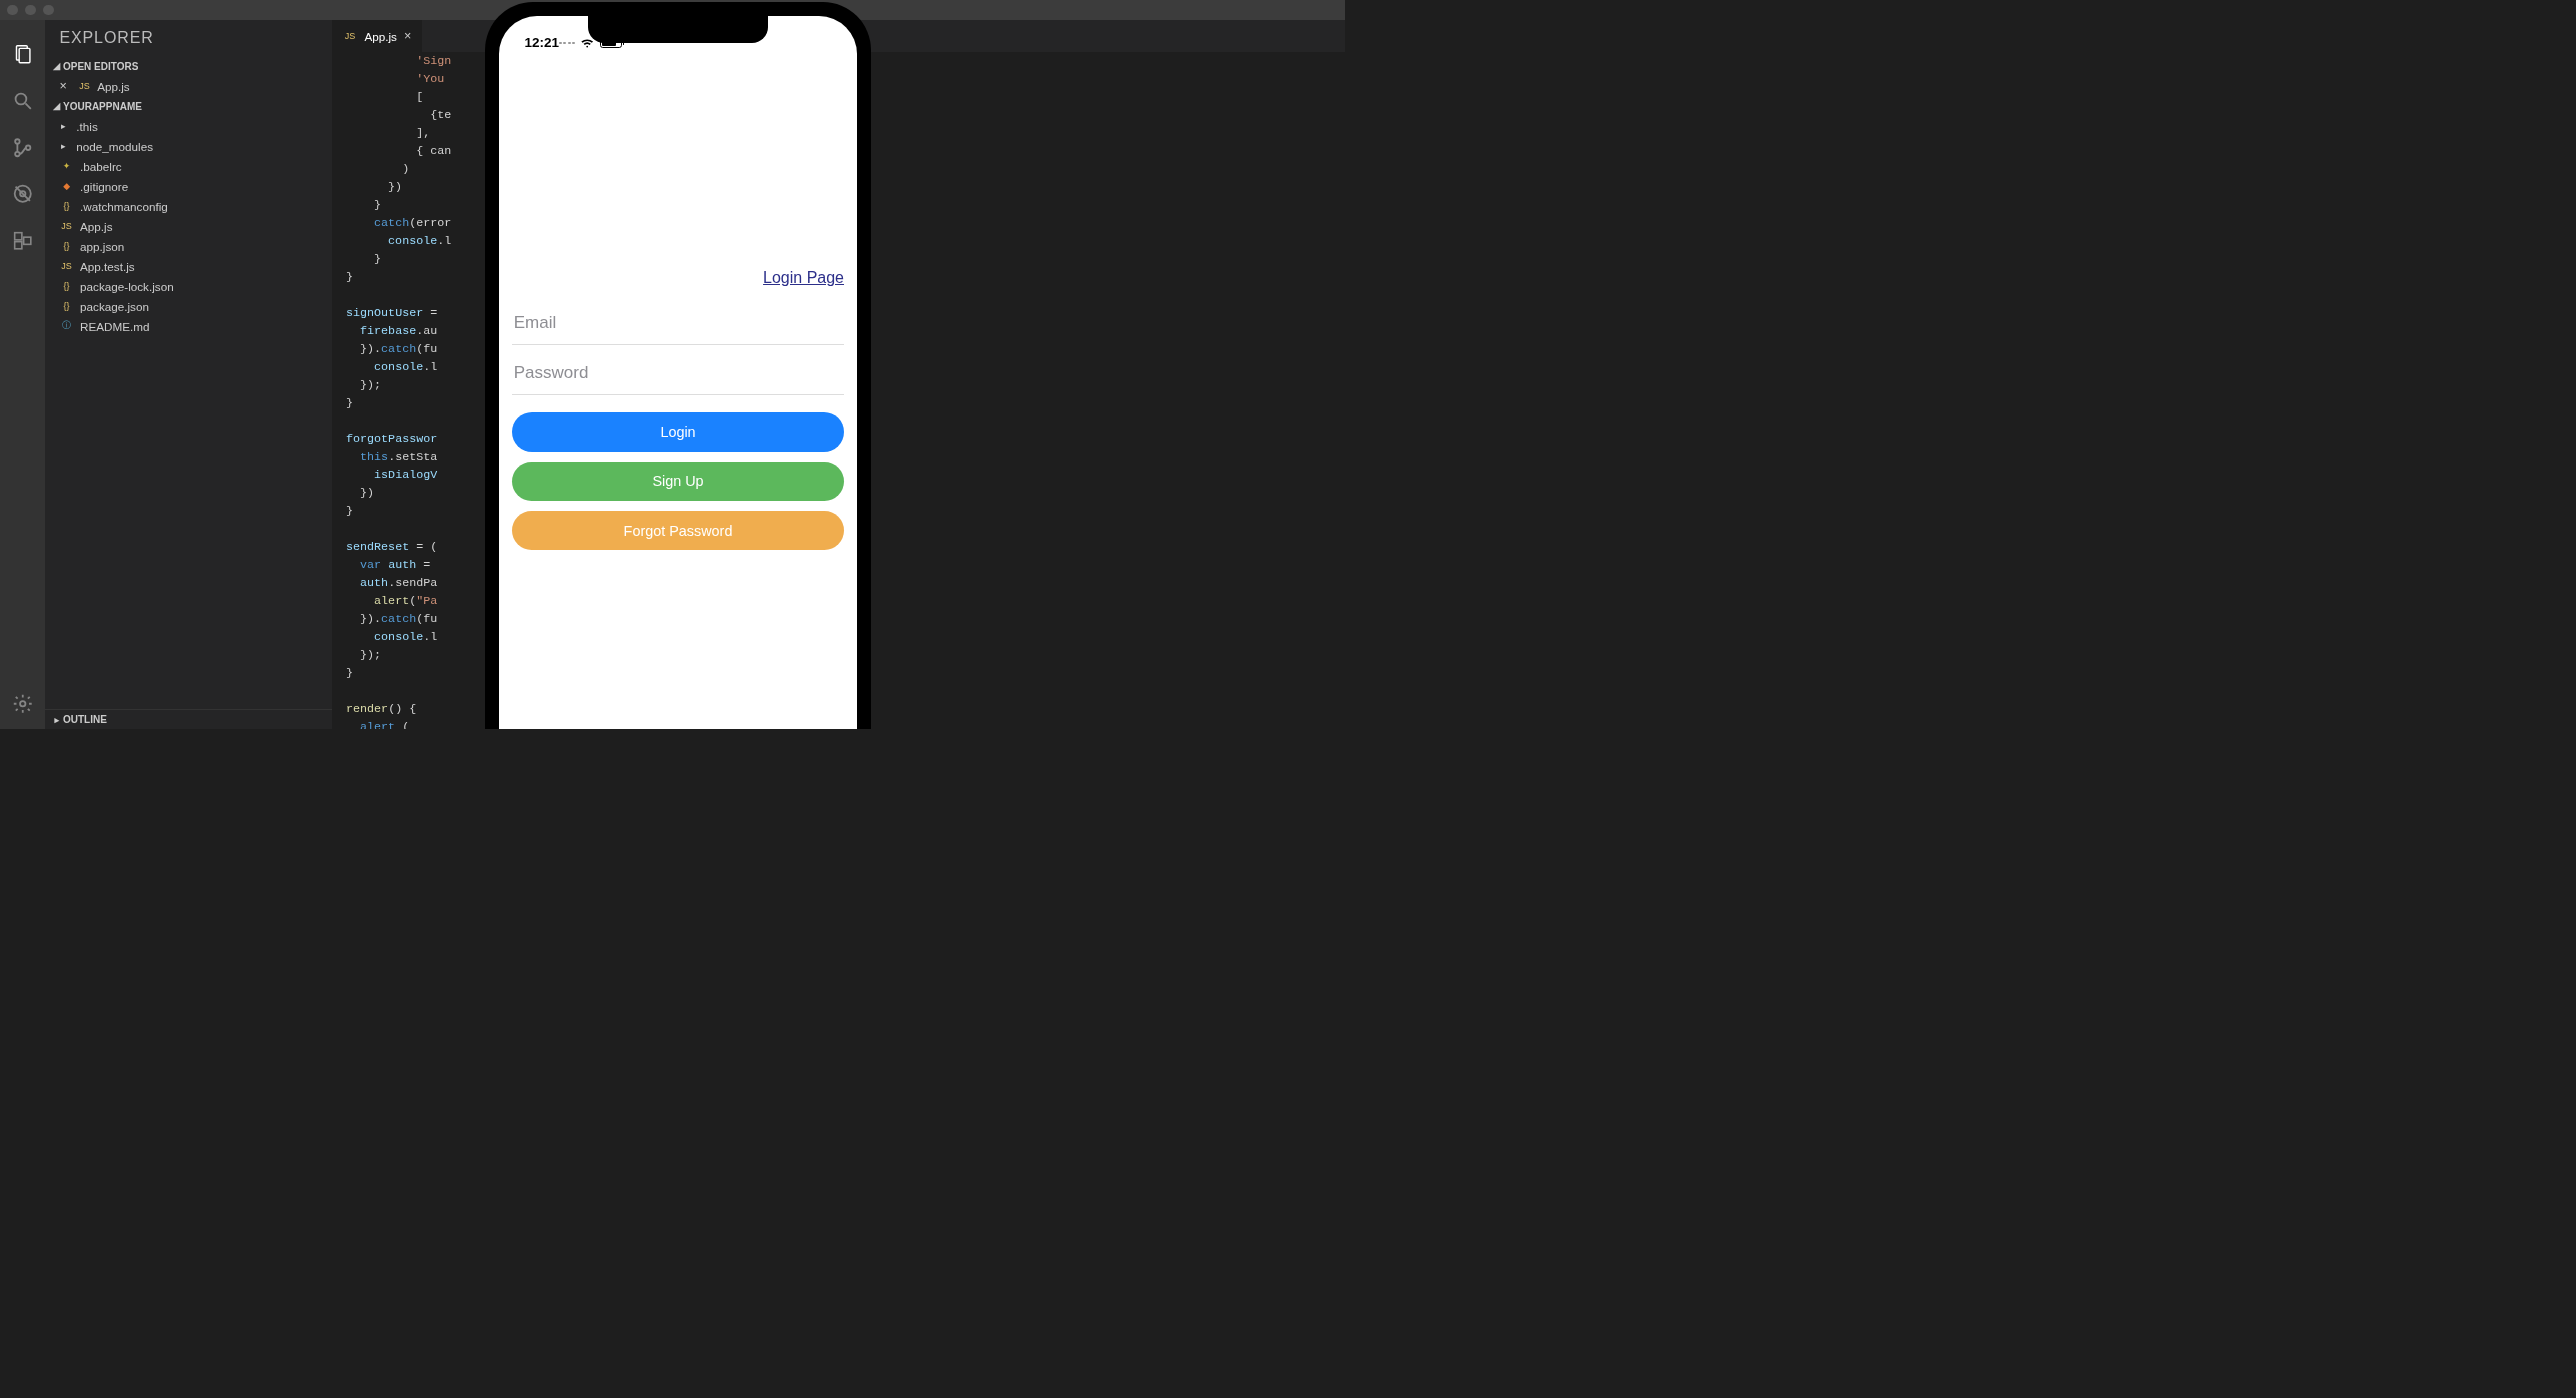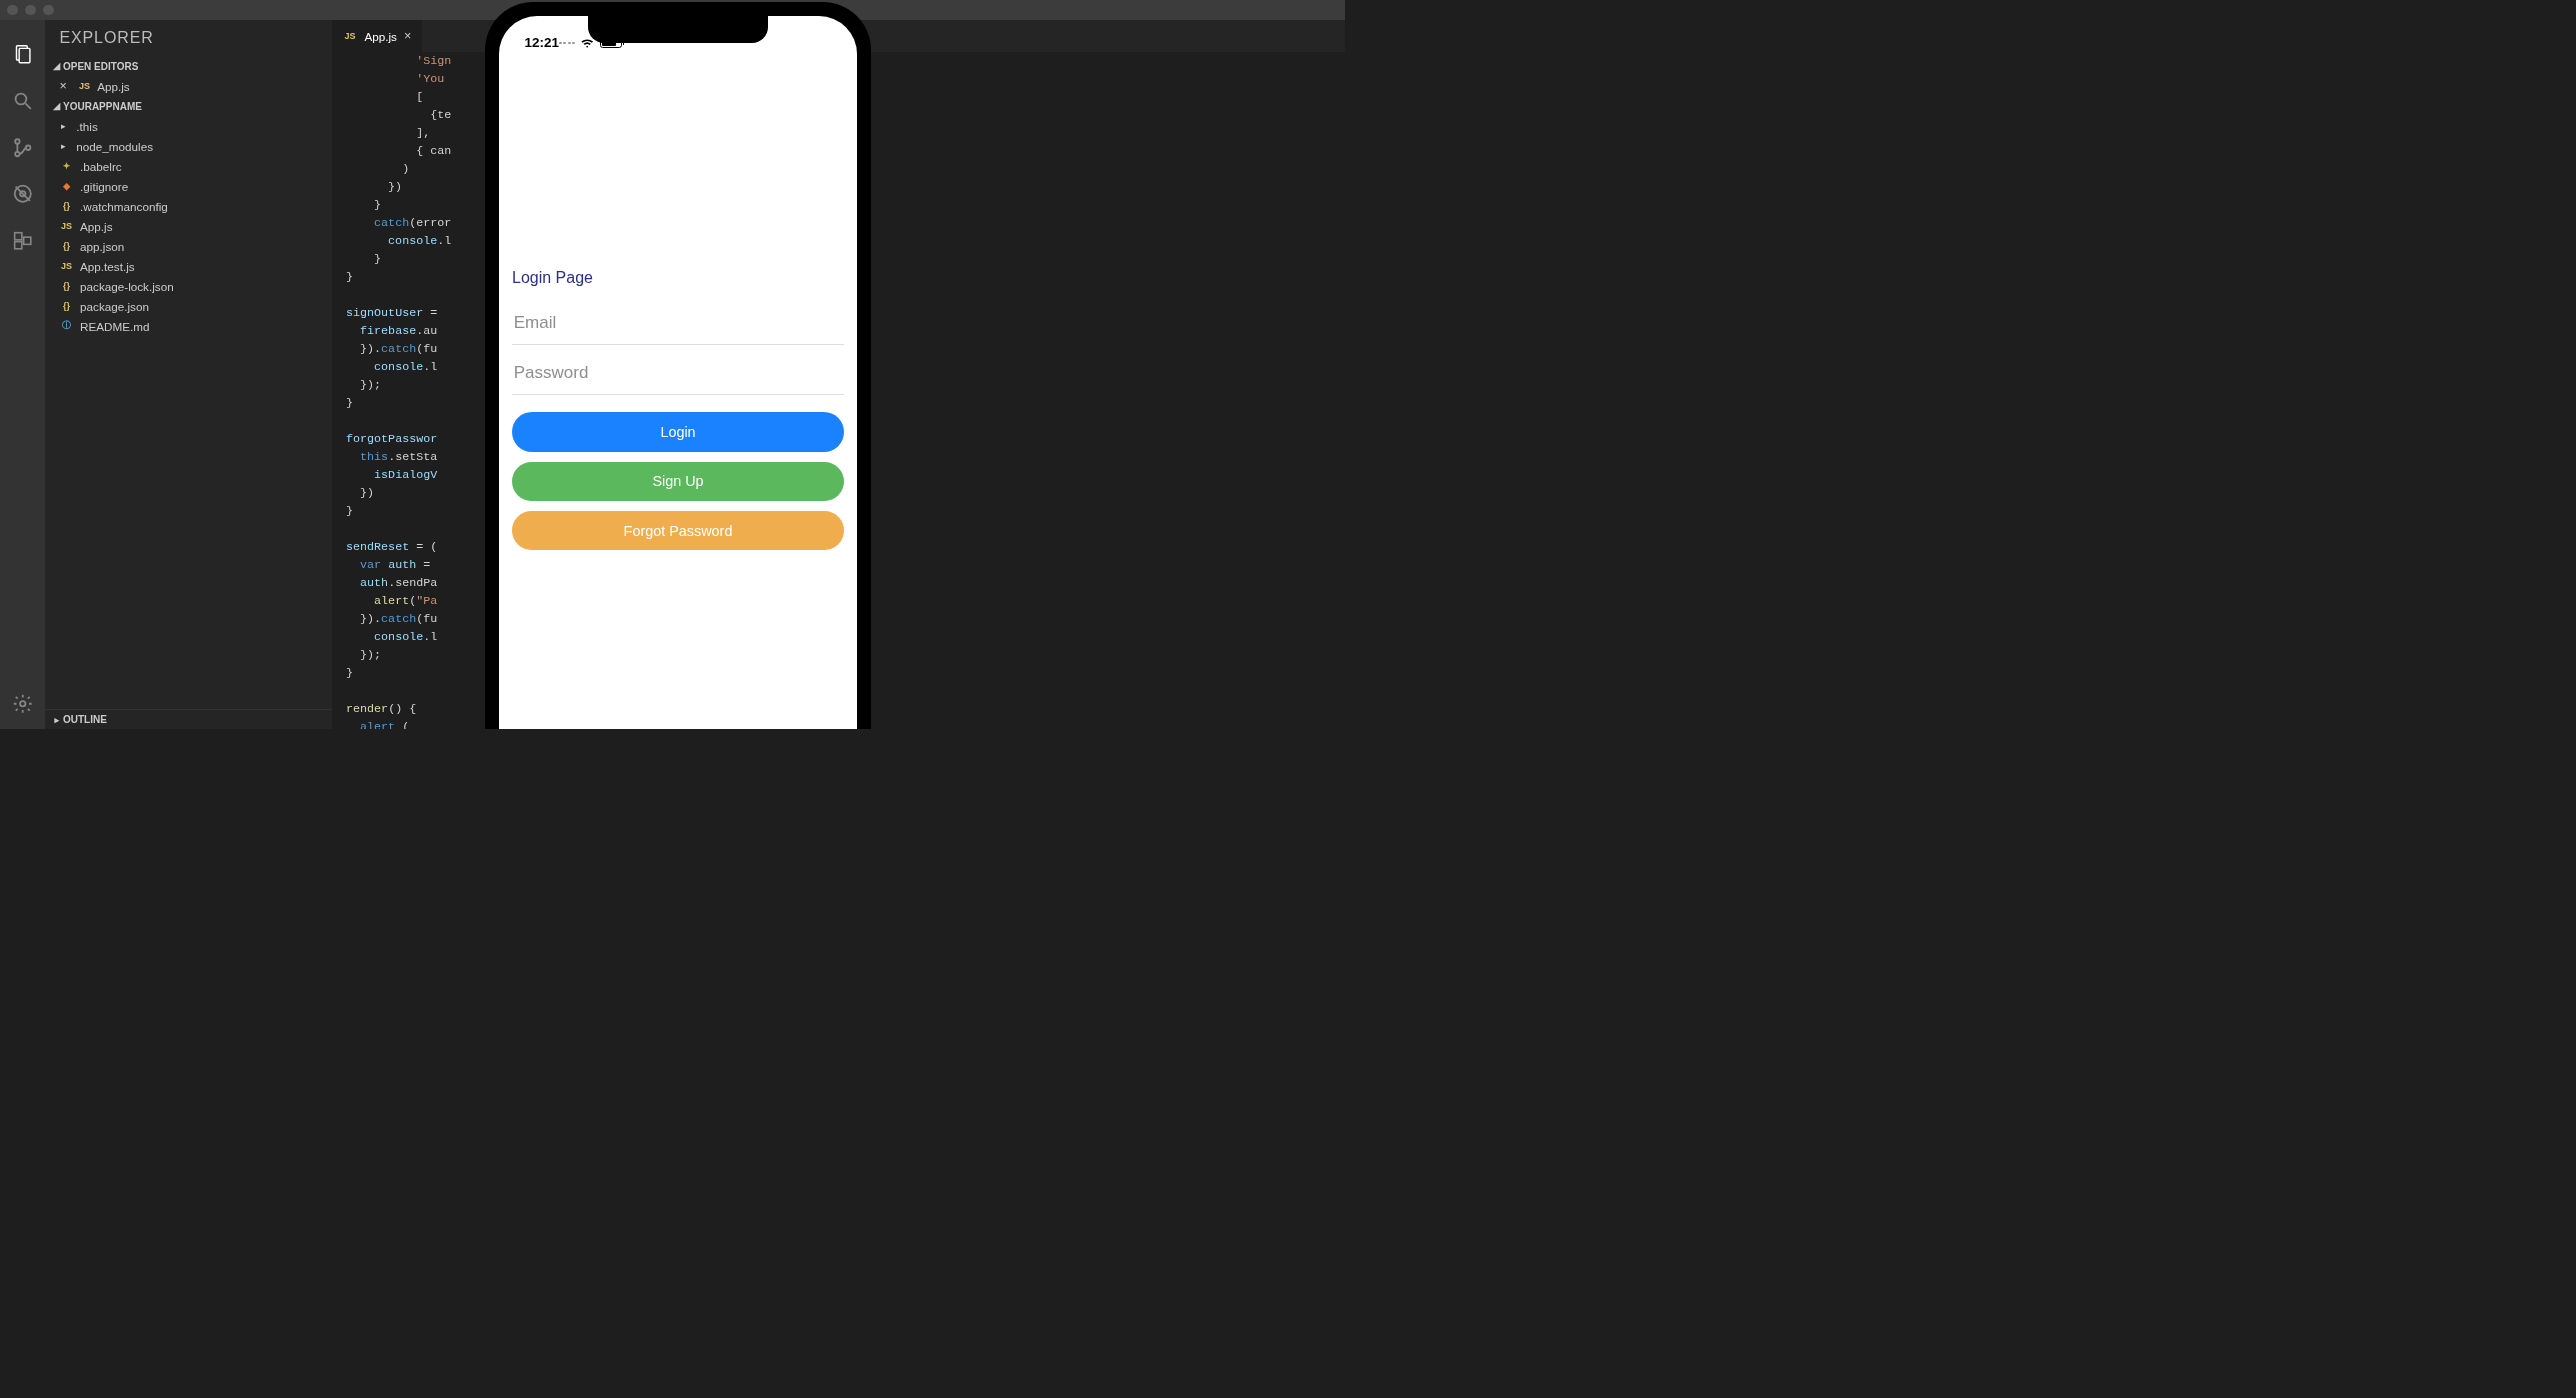--- a/index.html
+++ b/index.html
@@ -104,7 +104,7 @@
   align-items: center;
   justify-content: center;
   font-size: 9px;
-  font-weight: 700;
+  font-weight: 400;
 }
 .chev-icon { color: #ccc; font-size: 9px; width: 9px; display:inline-block;}
 .ic-js { color: #e2c26b; }

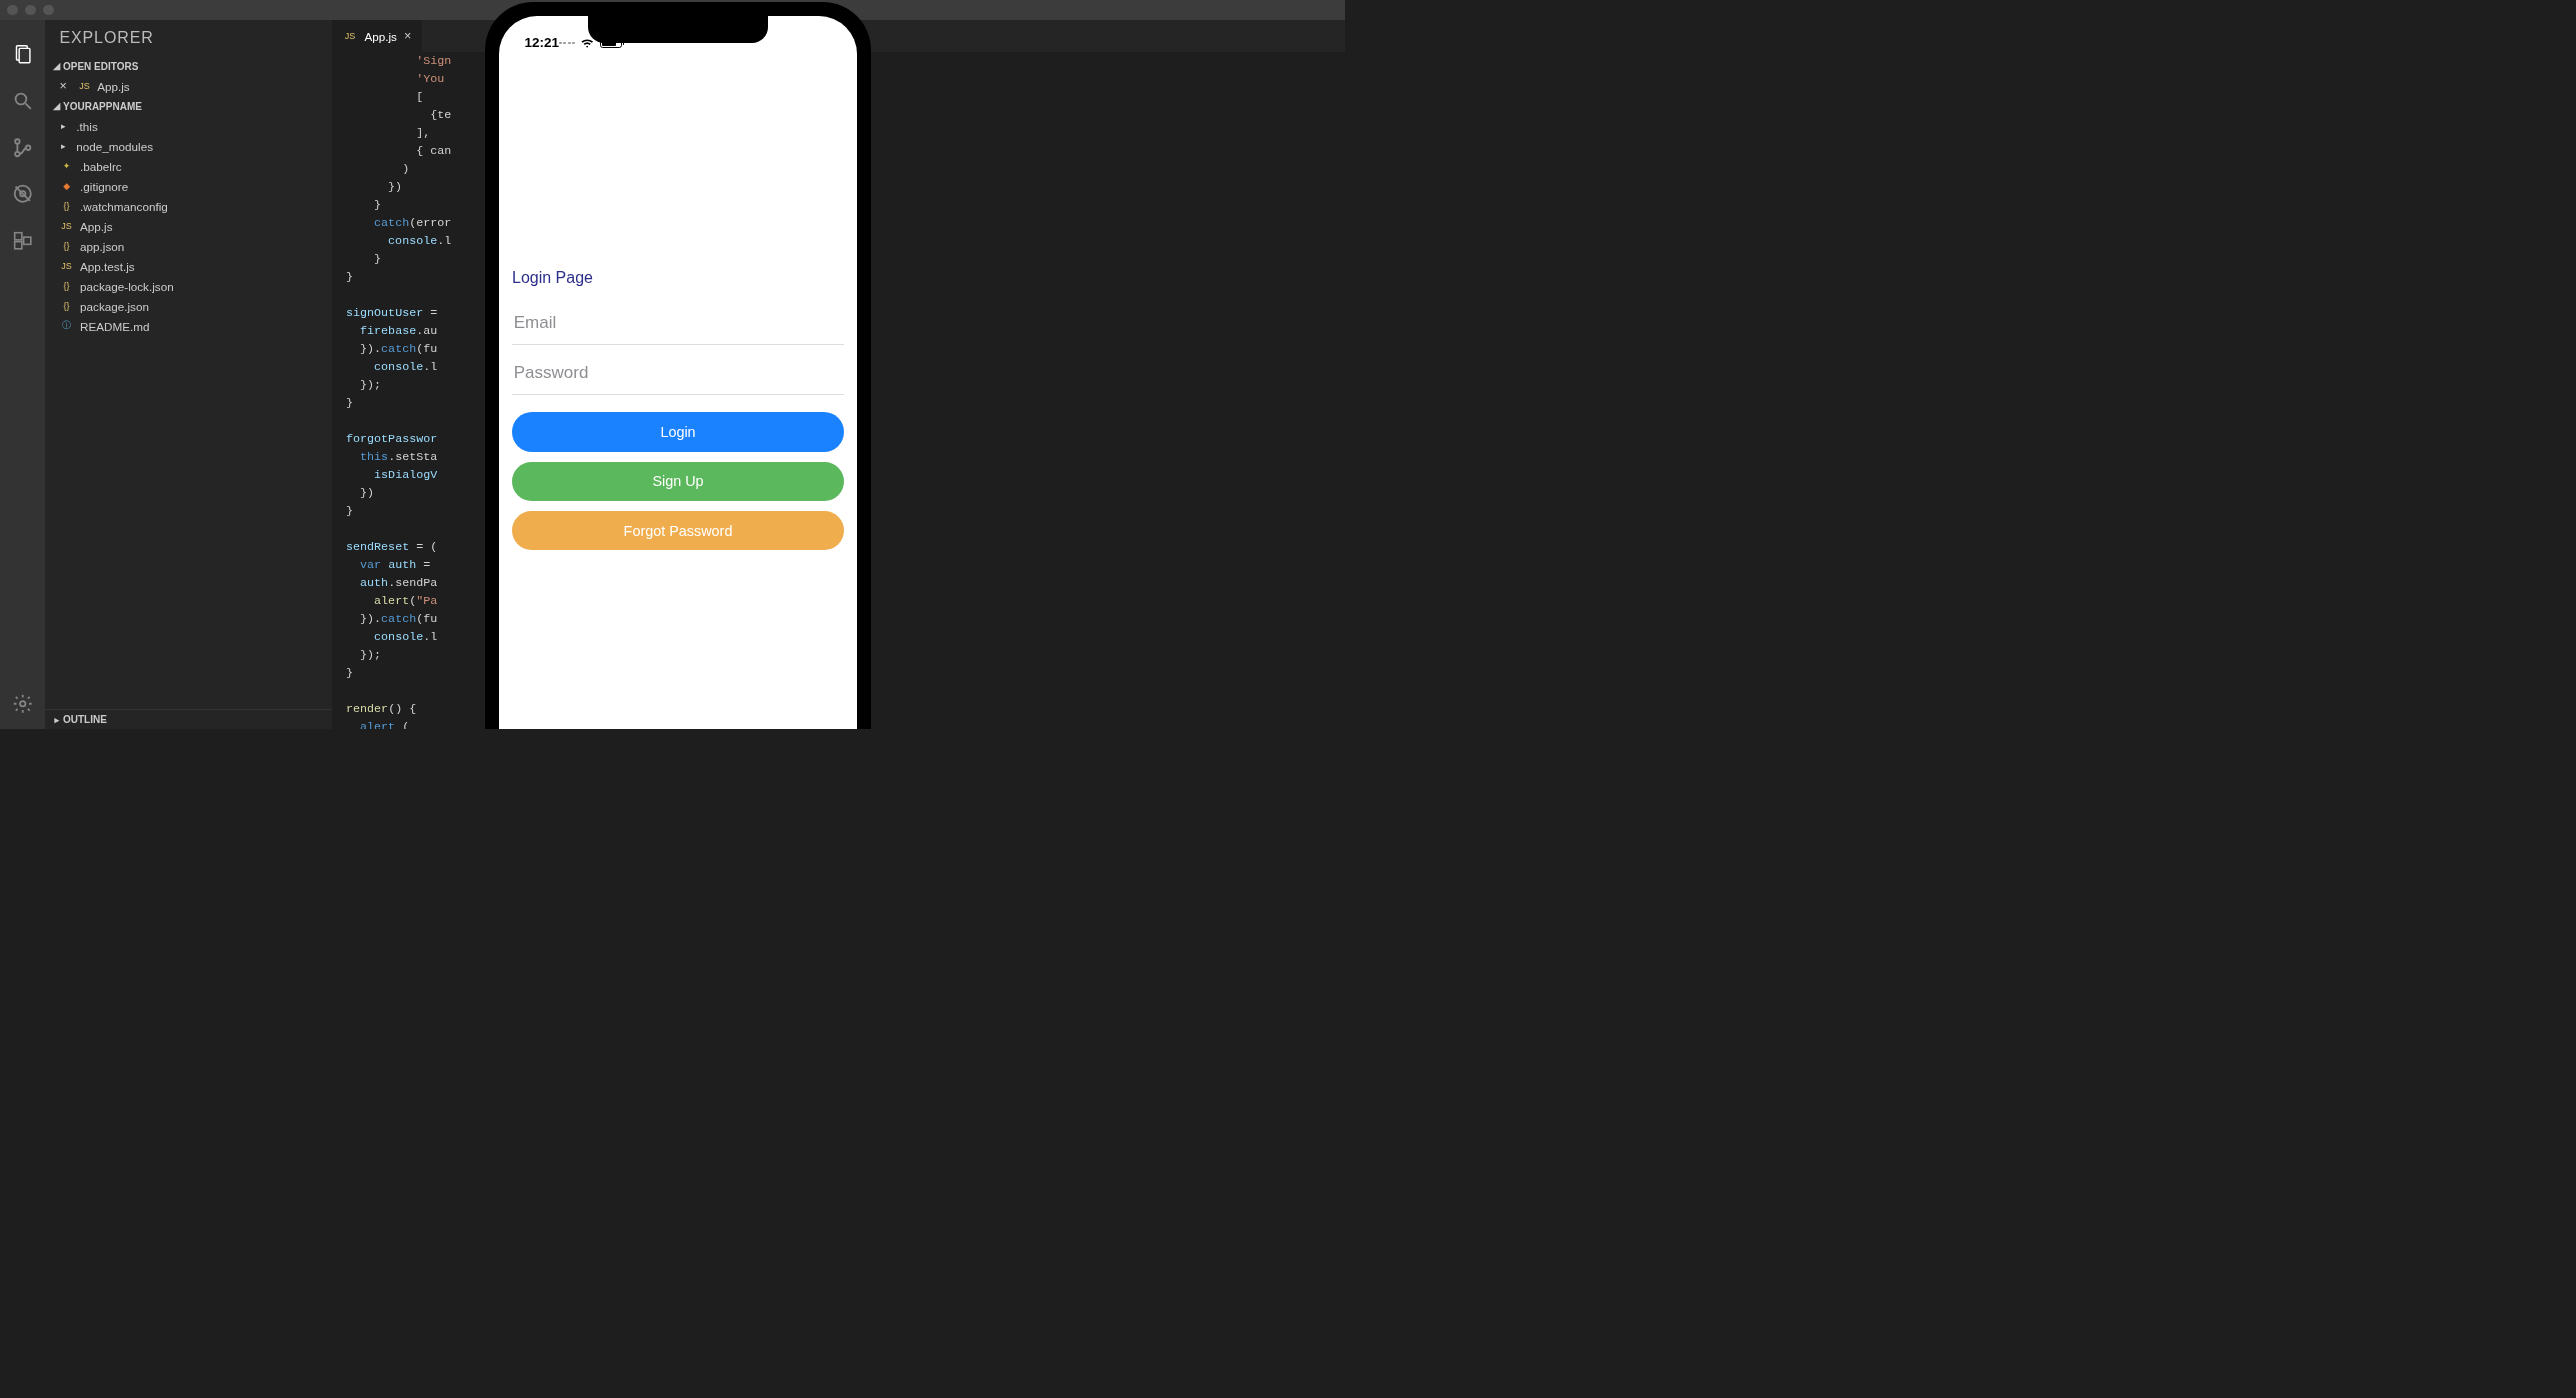--- a/index.html
+++ b/index.html
@@ -220,7 +220,7 @@
 .dots span { width:2.7px; height:2.7px; background:#999; border-radius:50%; }
 
 .login-wrap { padding: 0 12.6px; margin-top: 215px; }
-.login-title { text-align: left; color: #2c2f8a; font-size: 16px; margin-bottom: 16px; }
+.login-title { text-align: right; color: #2c2f8a; font-size: 16px; margin-bottom: 16px; text-decoration: underline; }
 .input-field {
   border: none;
   border-bottom: 0.9px solid #ddd;

